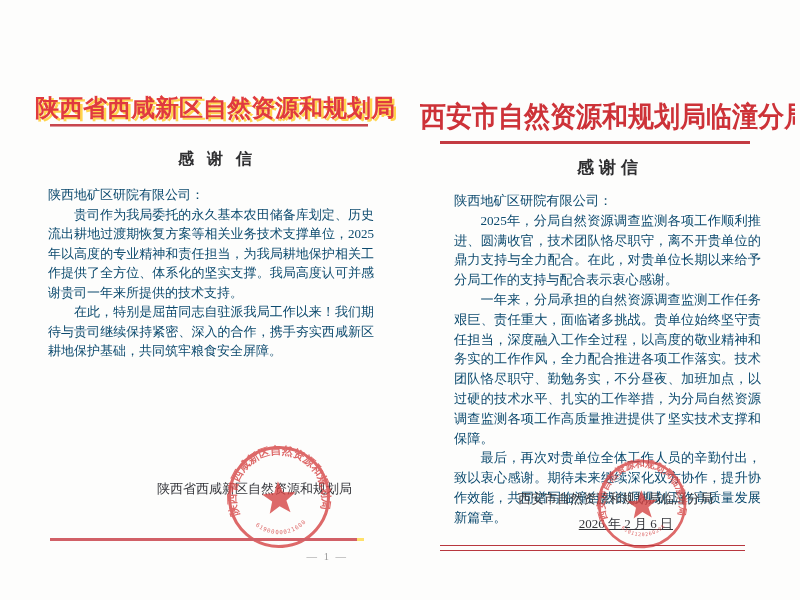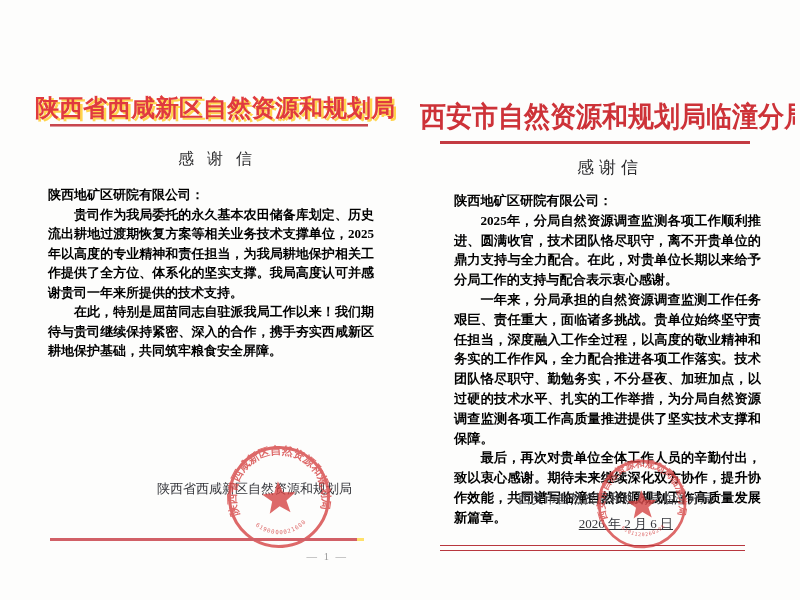--- a/index.html
+++ b/index.html
@@ -35,7 +35,7 @@
 
   .title {
     position:absolute; left:0; right:0; text-align:center;
-    color:#2e2e30; font-weight:normal; white-space:nowrap;
+    color:#2e2e30; font-weight:bold; white-space:nowrap;
   }
   .title-left  { top:137px; font-size:16px; letter-spacing:13px; text-indent:13px; }
   .title-right { top:144px; font-size:17px; letter-spacing:5px; text-indent:5px; }

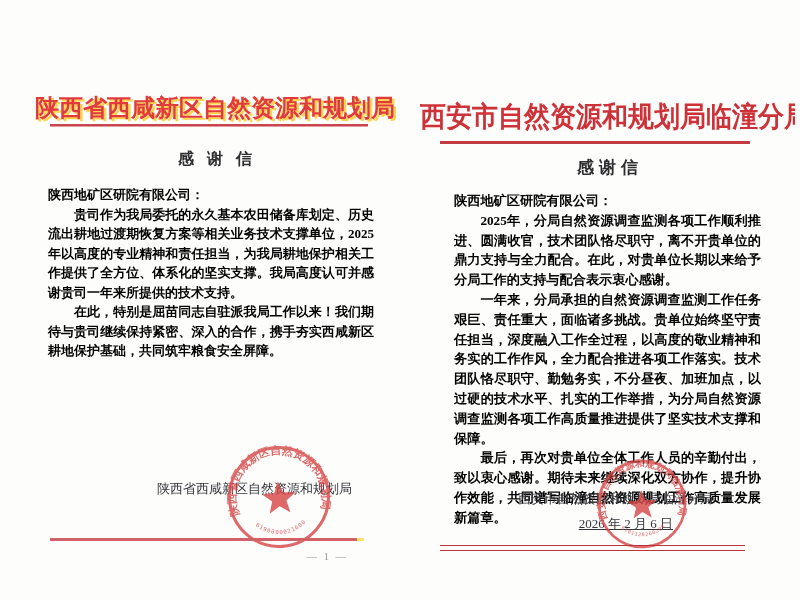--- a/index.html
+++ b/index.html
@@ -41,7 +41,7 @@
   .title-right { top:144px; font-size:17px; letter-spacing:5px; text-indent:5px; }
 
   
-  .body { position:absolute; color:#000000; text-align:justify;font-weight:bold; }
+  .body { position:absolute; color:#0c4a6e; text-align:justify; }
   .body-left  { top:173px; left:28px; right:36px; font-size:13px;   line-height:19.5px; }
   .body-right { top:179px; left:34px; right:34px; font-size:13.2px; line-height:19.8px; }
   .salutation { text-indent:0; margin-bottom:0; }

